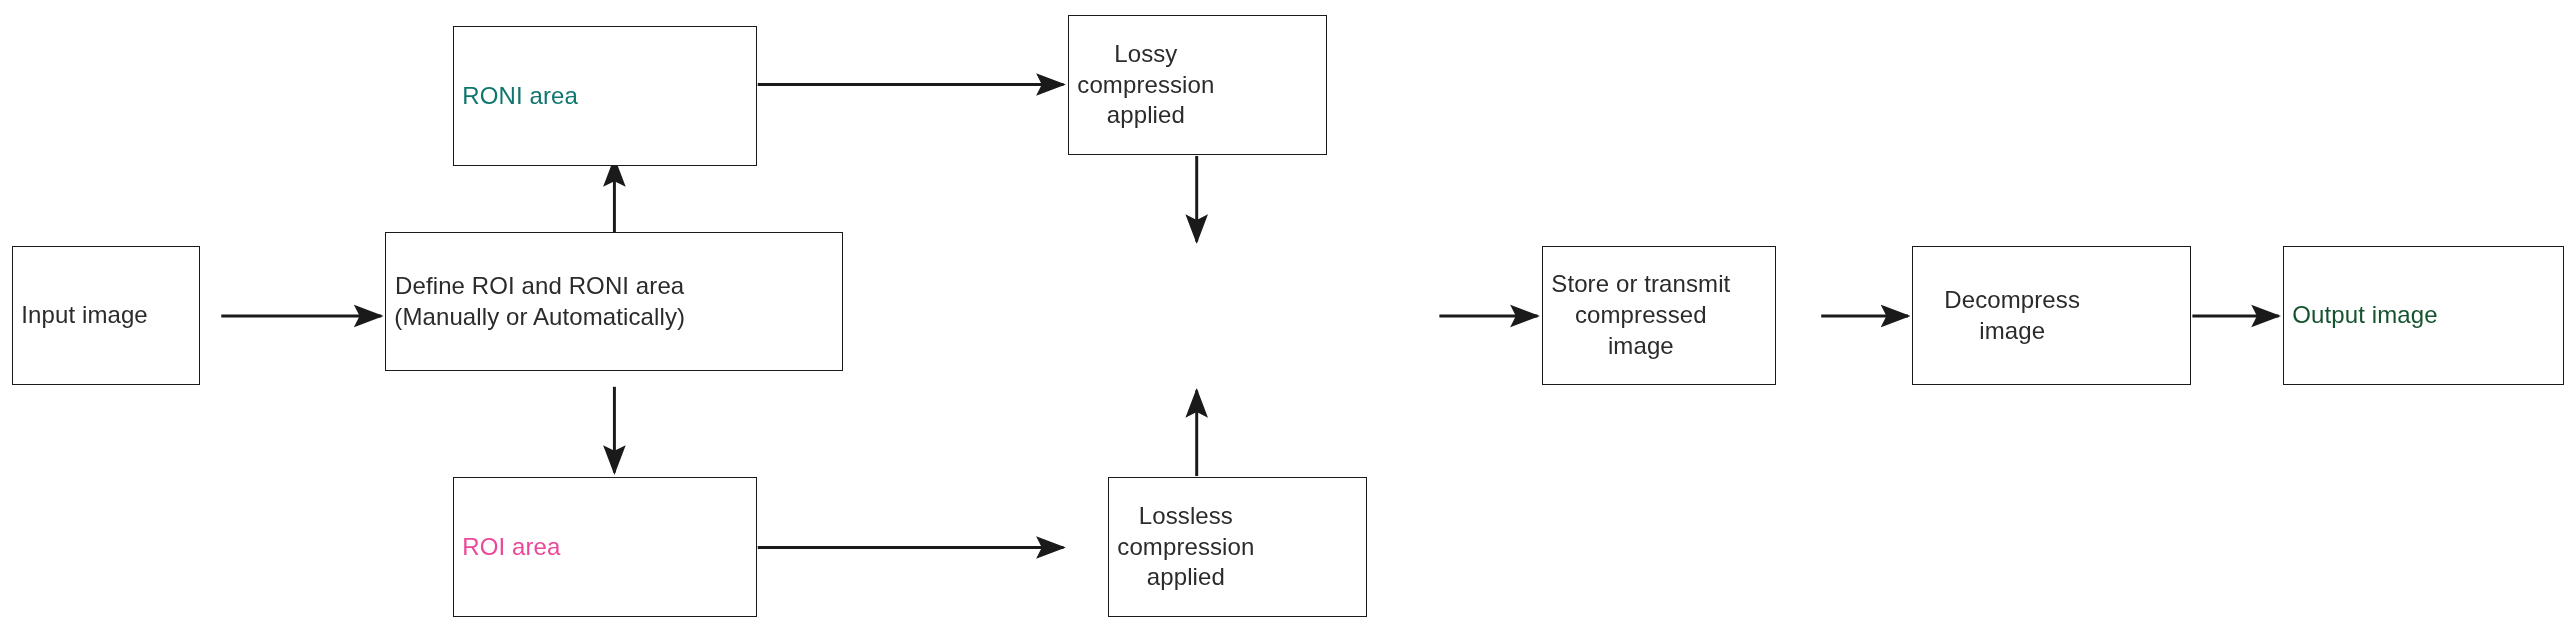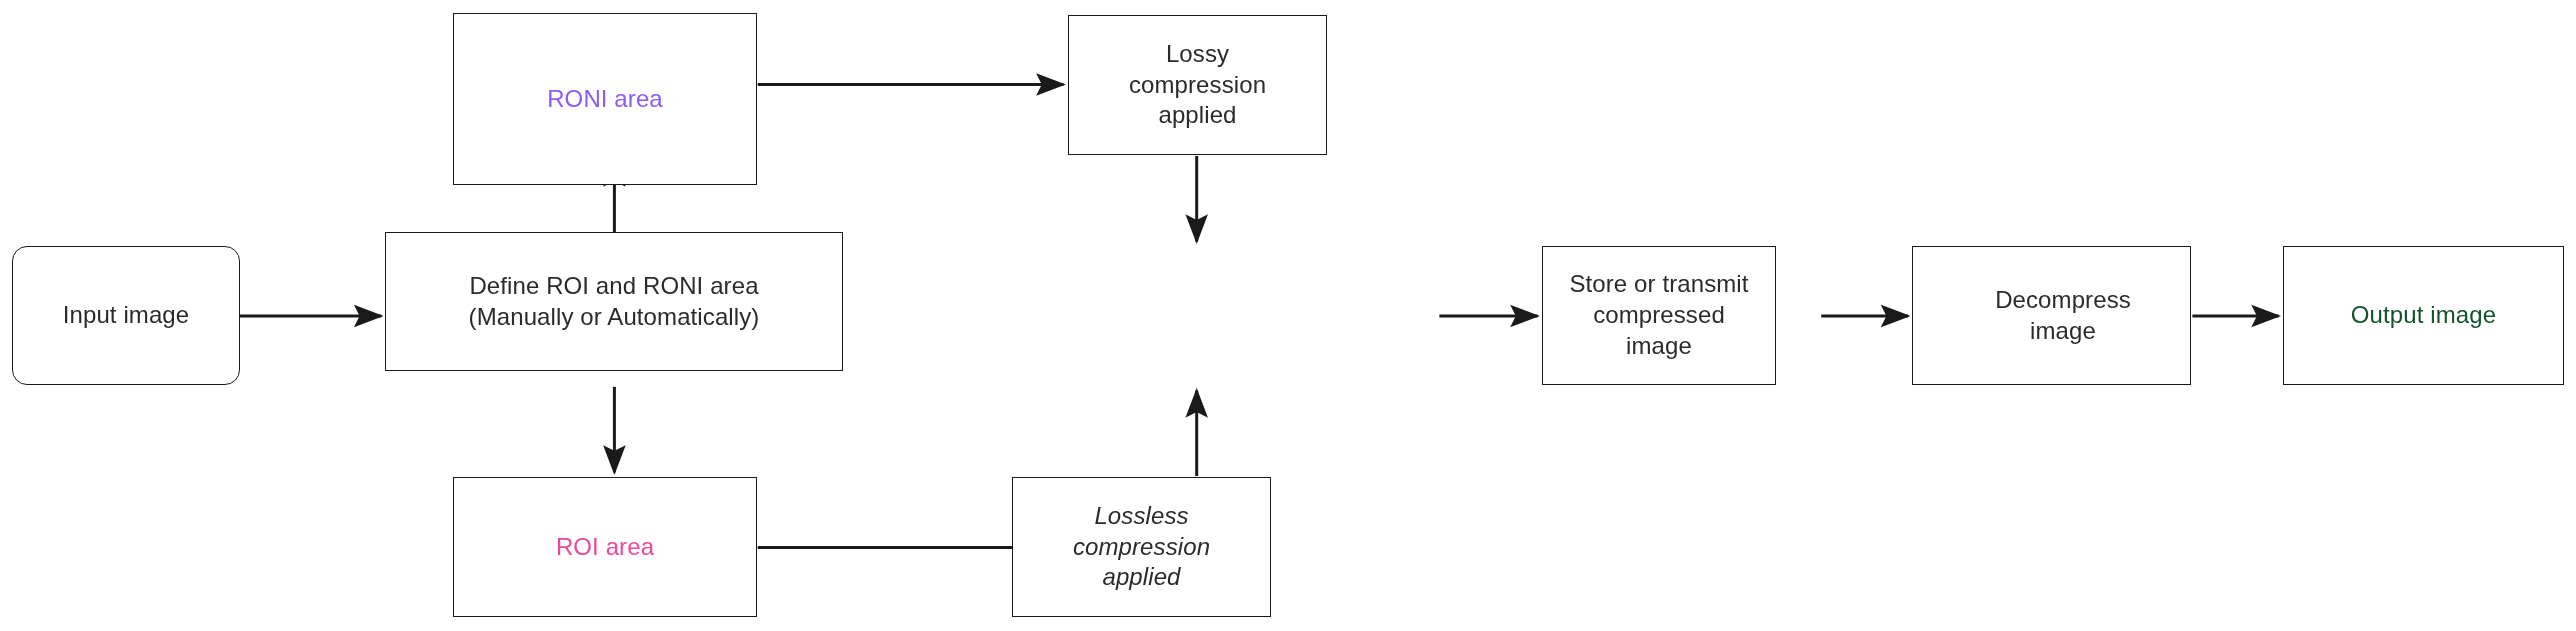--- a/index.html
+++ b/index.html
@@ -29,7 +29,6 @@
     background: #ffffff;
     display: flex;
     align-items: center;
-    justify-content: center;
     text-align: center;
     color: #2b2b2b;
     font-size: 24px;

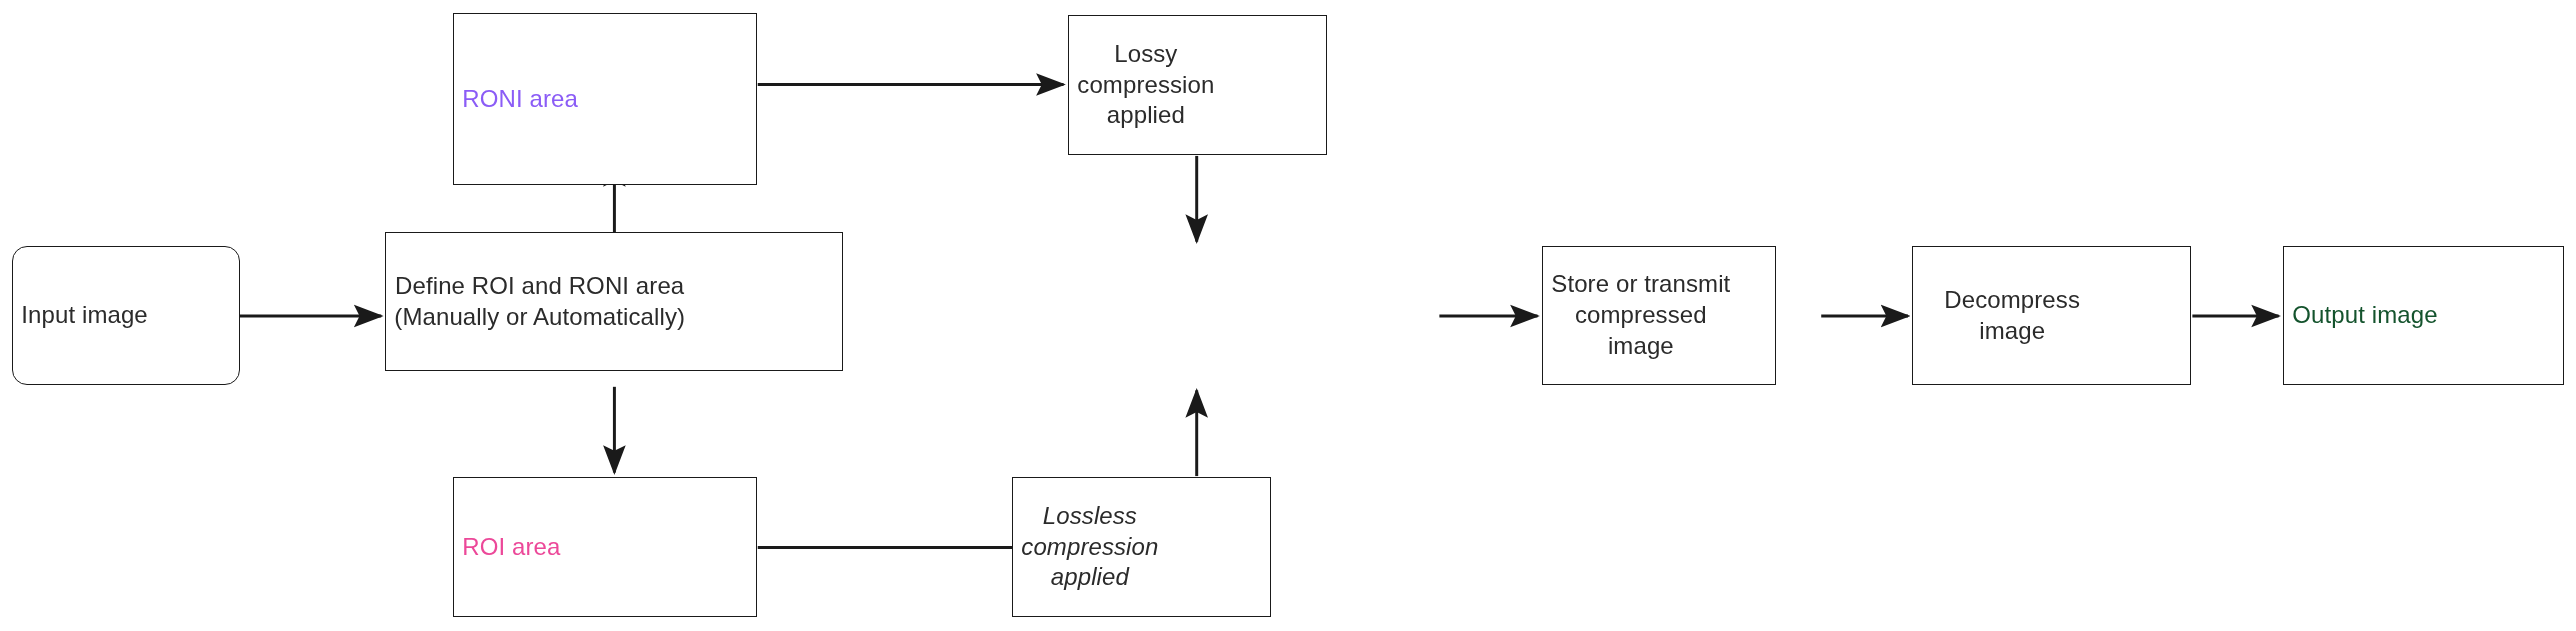--- a/index.html
+++ b/index.html
@@ -104,7 +104,7 @@
 (Manually or Automatically)</span>
   </div>
 
-  <div class="node" style="left: 453px; top: 13px; width: 304px; height: 172px; border-color: rgb(26, 26, 26); color: #8b5cf6;">
+  <div class="node" style="left: 453px; top: 26px; width: 304px; height: 140px; border-color: rgb(26, 26, 26); color: #0f766e;">
     <span class="label">RONI area</span>
   </div>
 

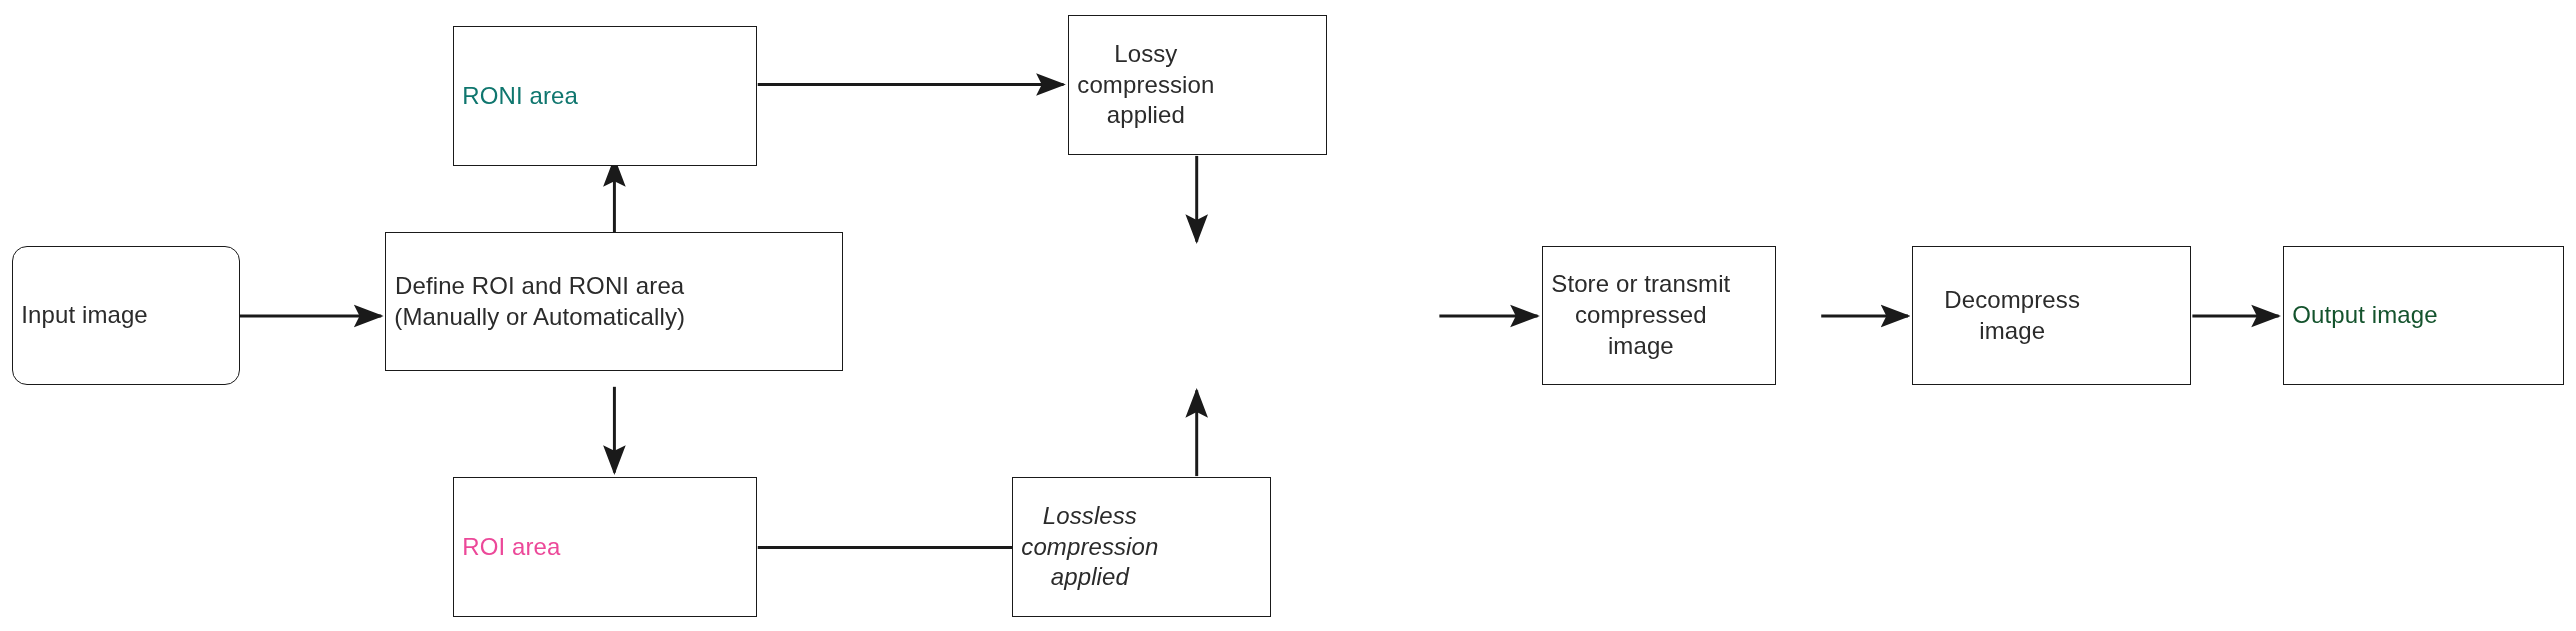--- a/index.html
+++ b/index.html
@@ -95,7 +95,7 @@
     </g>
   </svg>
 
-  <div class="node" style="left: 12px; top: 246px; width: 228px; height: 139px; border-color: rgb(26, 26, 26); color: rgb(43, 43, 43); border-radius: 15px;">
+  <div class="node" style="left: 12px; top: 246px; width: 188px; height: 139px; border-color: rgb(26, 26, 26); color: rgb(43, 43, 43);">
     <span class="label">Input image</span>
   </div>
 

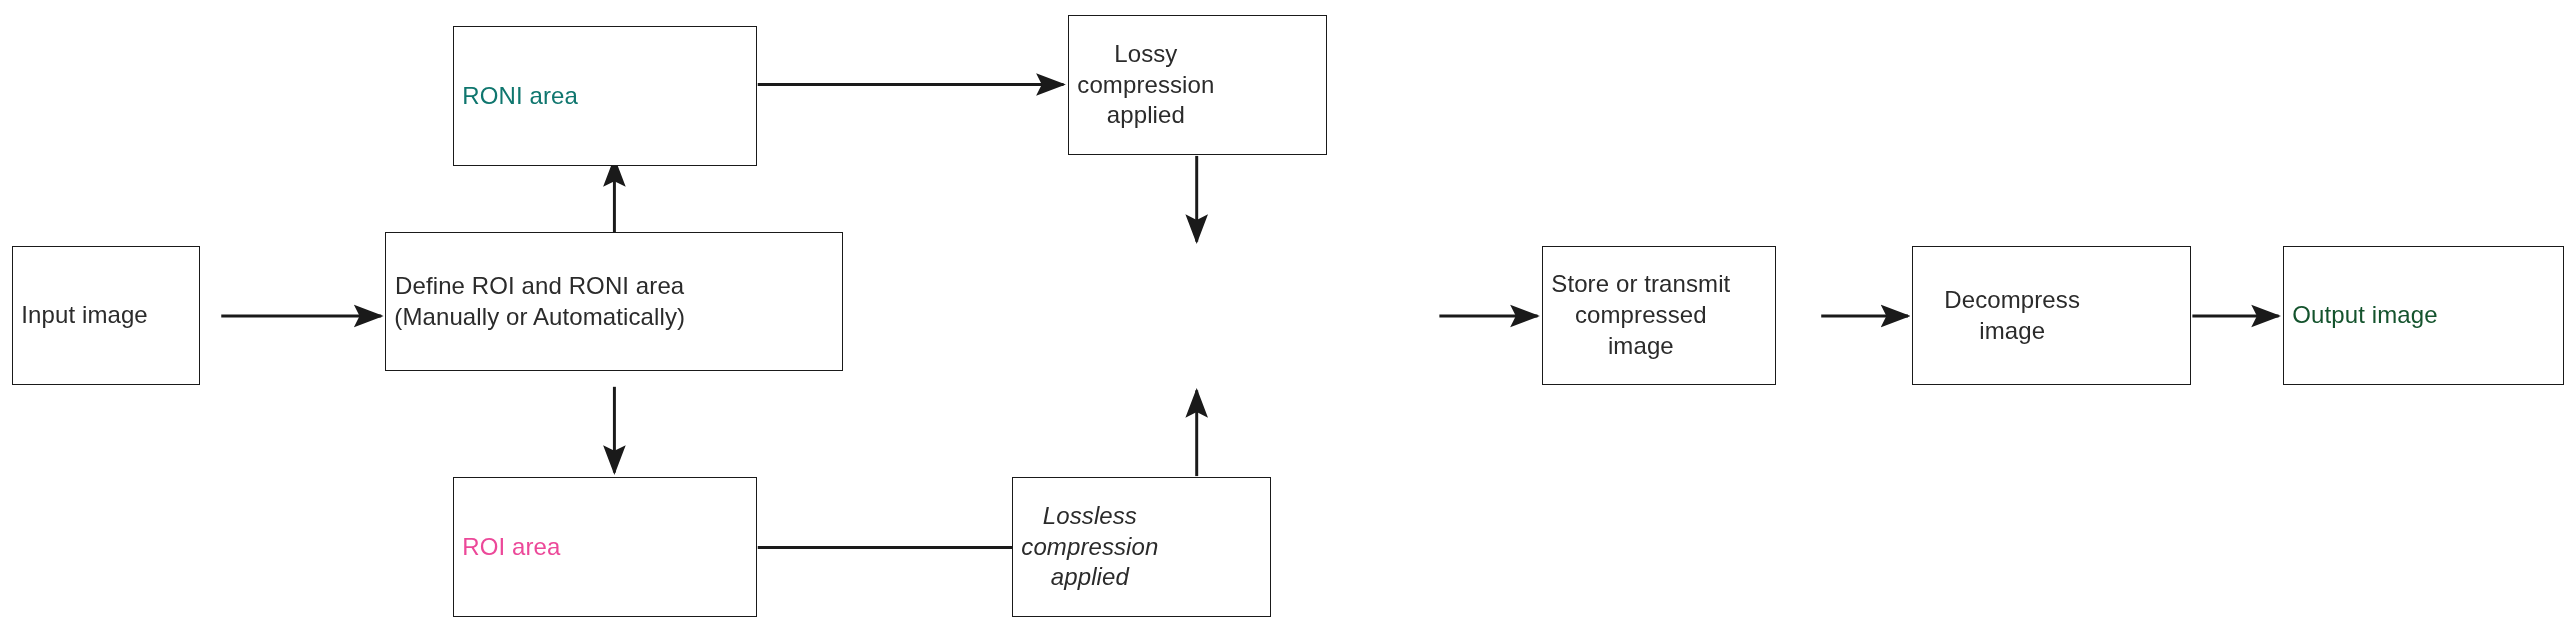--- a/index.html
+++ b/index.html
@@ -118,7 +118,7 @@
 applied</span>
   </div>
 
-  <div class="node" style="left: 1012px; top: 477px; width: 259px; height: 140px; border-color: rgb(26, 26, 26); color: rgb(43, 43, 43); font-style: italic;">
+  <div class="node" style="left: 1108px; top: 477px; width: 259px; height: 140px; border-color: rgb(26, 26, 26); color: rgb(43, 43, 43);">
     <span class="label">Lossless
 compression
 applied</span>

